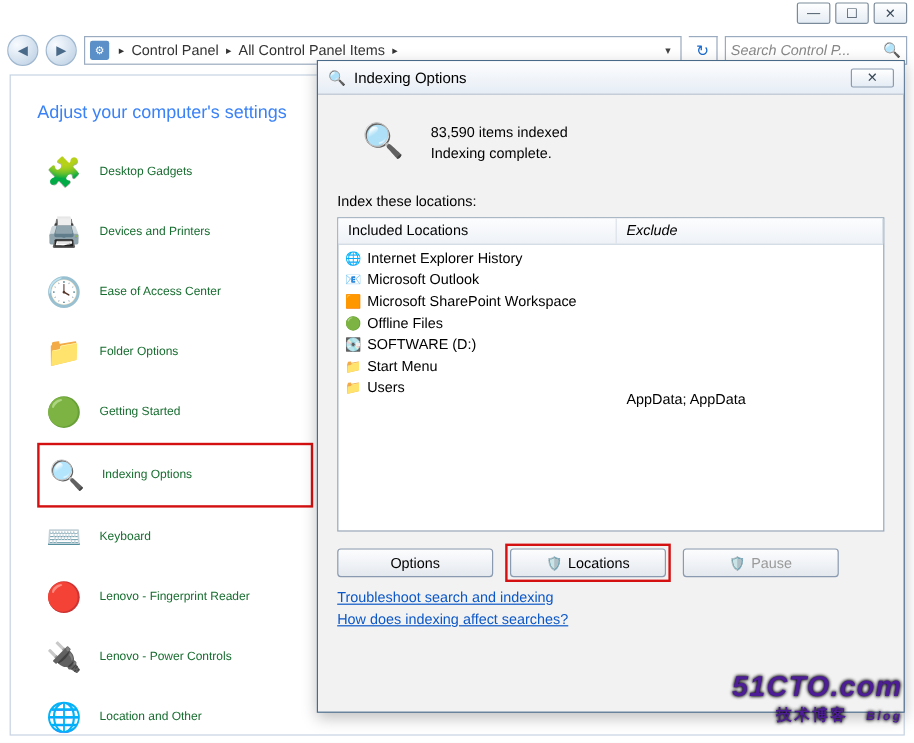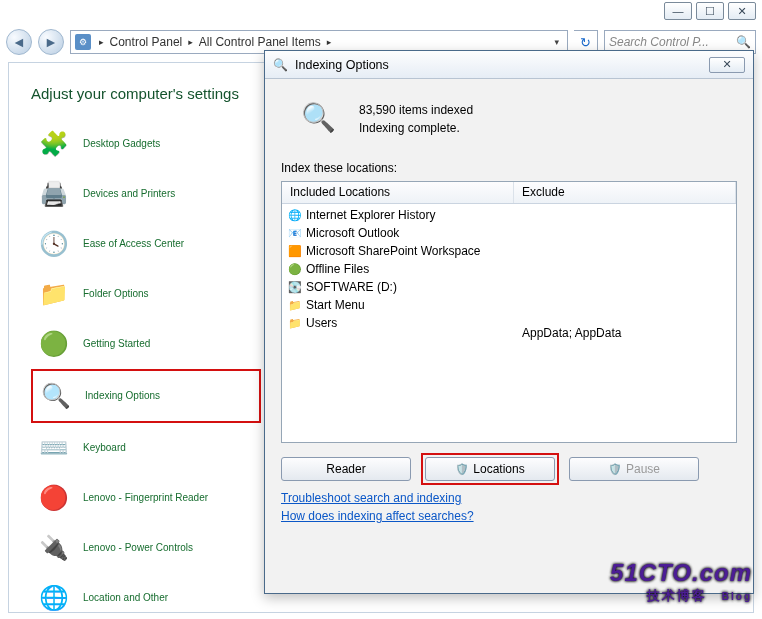--- a/index.html
+++ b/index.html
@@ -23,7 +23,7 @@
 
   
   .main-area { position: absolute; top: 62px; left: 8px; right: 8px; bottom: 6px; border: 1px solid #c6d3e1; background: #fff; }
-  .heading { position:absolute; top:22px; left:22px; font-size:15px; color:#14532d; }
+  .heading { position:absolute; top:22px; left:22px; font-size:15px; color:#3b82f6; }
   .cp-list { position:absolute; top:56px; left:22px; width: 230px; }
   .cp-item { display:flex; align-items:center; gap:12px; padding:8px 6px; cursor:pointer; }
   .cp-item .ic { width:34px; height:34px; display:flex; align-items:center; justify-content:center; font-size:24px; }

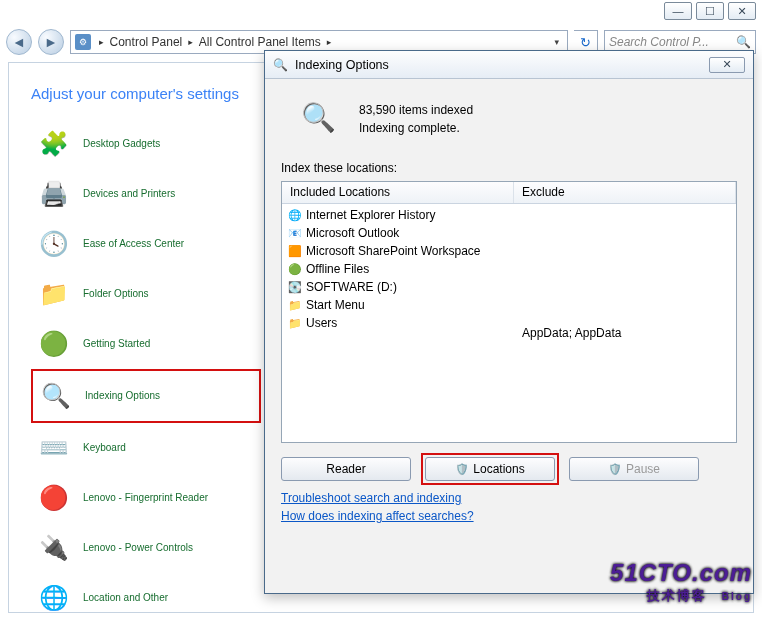--- a/index.html
+++ b/index.html
@@ -44,7 +44,7 @@
   .loc-head { display:flex; height:22px; border-bottom:1px solid #cad4e0; font-size:12px; background:linear-gradient(#fdfdfe,#eef2f7);}
   .loc-head div { padding:3px 8px; border-right:1px solid #dbe2ea;}
   .col-inc { width:232px; }
-  .col-exc { flex:1; }
+  .col-exc { flex:1;font-style:italic; }
   .loc-rows { padding:2px 0; }
   .loc-row { display:flex; font-size:12px; height:18px; align-items:center; }
   .loc-row .inc { width:232px; padding-left:6px; display:flex; align-items:center; gap:4px; overflow:hidden; white-space:nowrap;}

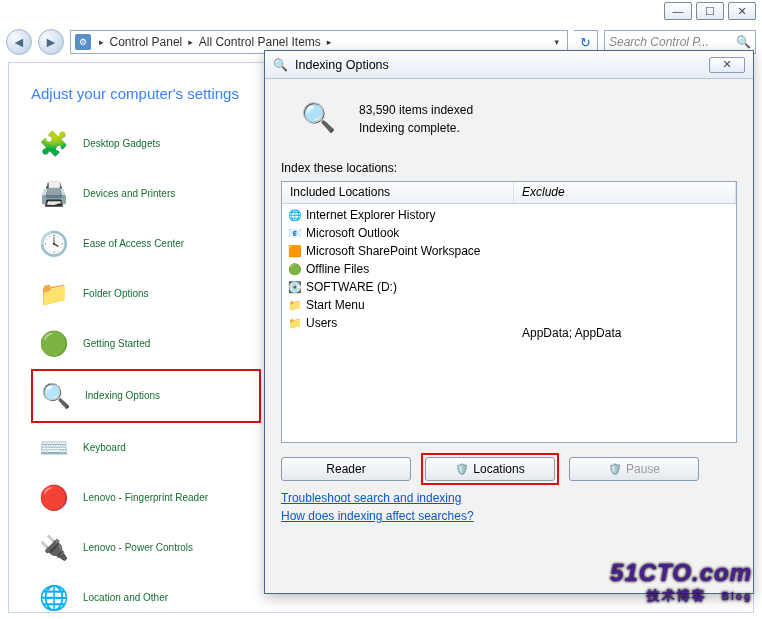--- a/index.html
+++ b/index.html
@@ -210,7 +210,7 @@
       </div>
     </div>
     <div class="btn-row">
-      <div class="wbtn">Reader</div>
+      <div class="wbtn">Options</div>
       <span class="highlight-btn">
         <div class="wbtn">
           <span class="shield">🛡️</span>

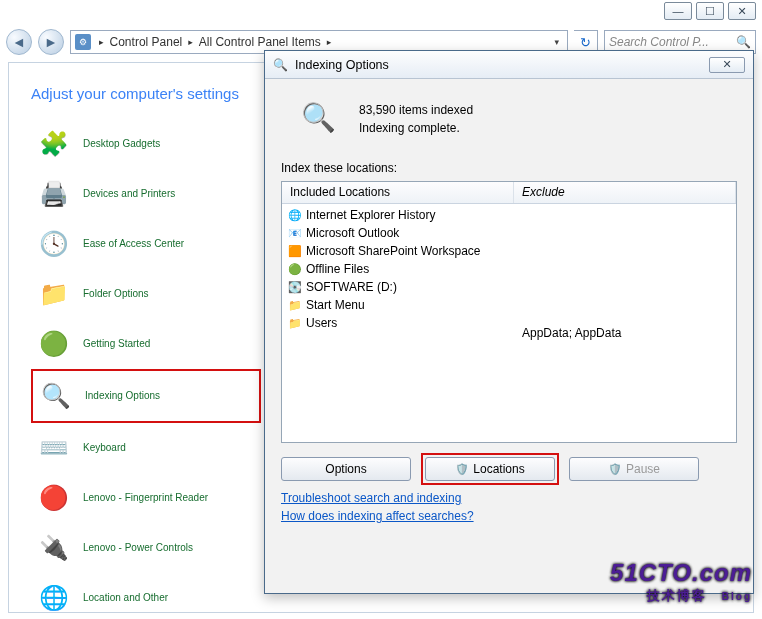--- a/index.html
+++ b/index.html
@@ -61,7 +61,7 @@
   .watermark { position:absolute; right:10px; bottom:14px; text-align:right; color:#4c1d95; text-shadow:0 0 3px rgba(0,0,0,.9),0 0 3px rgba(0,0,0,.9); font-family: Arial, sans-serif; pointer-events:none;}
   .watermark .wm1 { font-size:24px; font-weight:bold; font-style:italic; letter-spacing:1px;}
   .watermark .wm2 { font-size:13px; font-weight:bold; letter-spacing:2px; }
-  .watermark .wm2 .blog{ font-size:10px; margin-left:4px;padding-left:11px;}
+  .watermark .wm2 .blog{ font-size:10px; font-style:italic; margin-left:4px;padding-left:11px;}
 </style>
 </head>
 <body>

